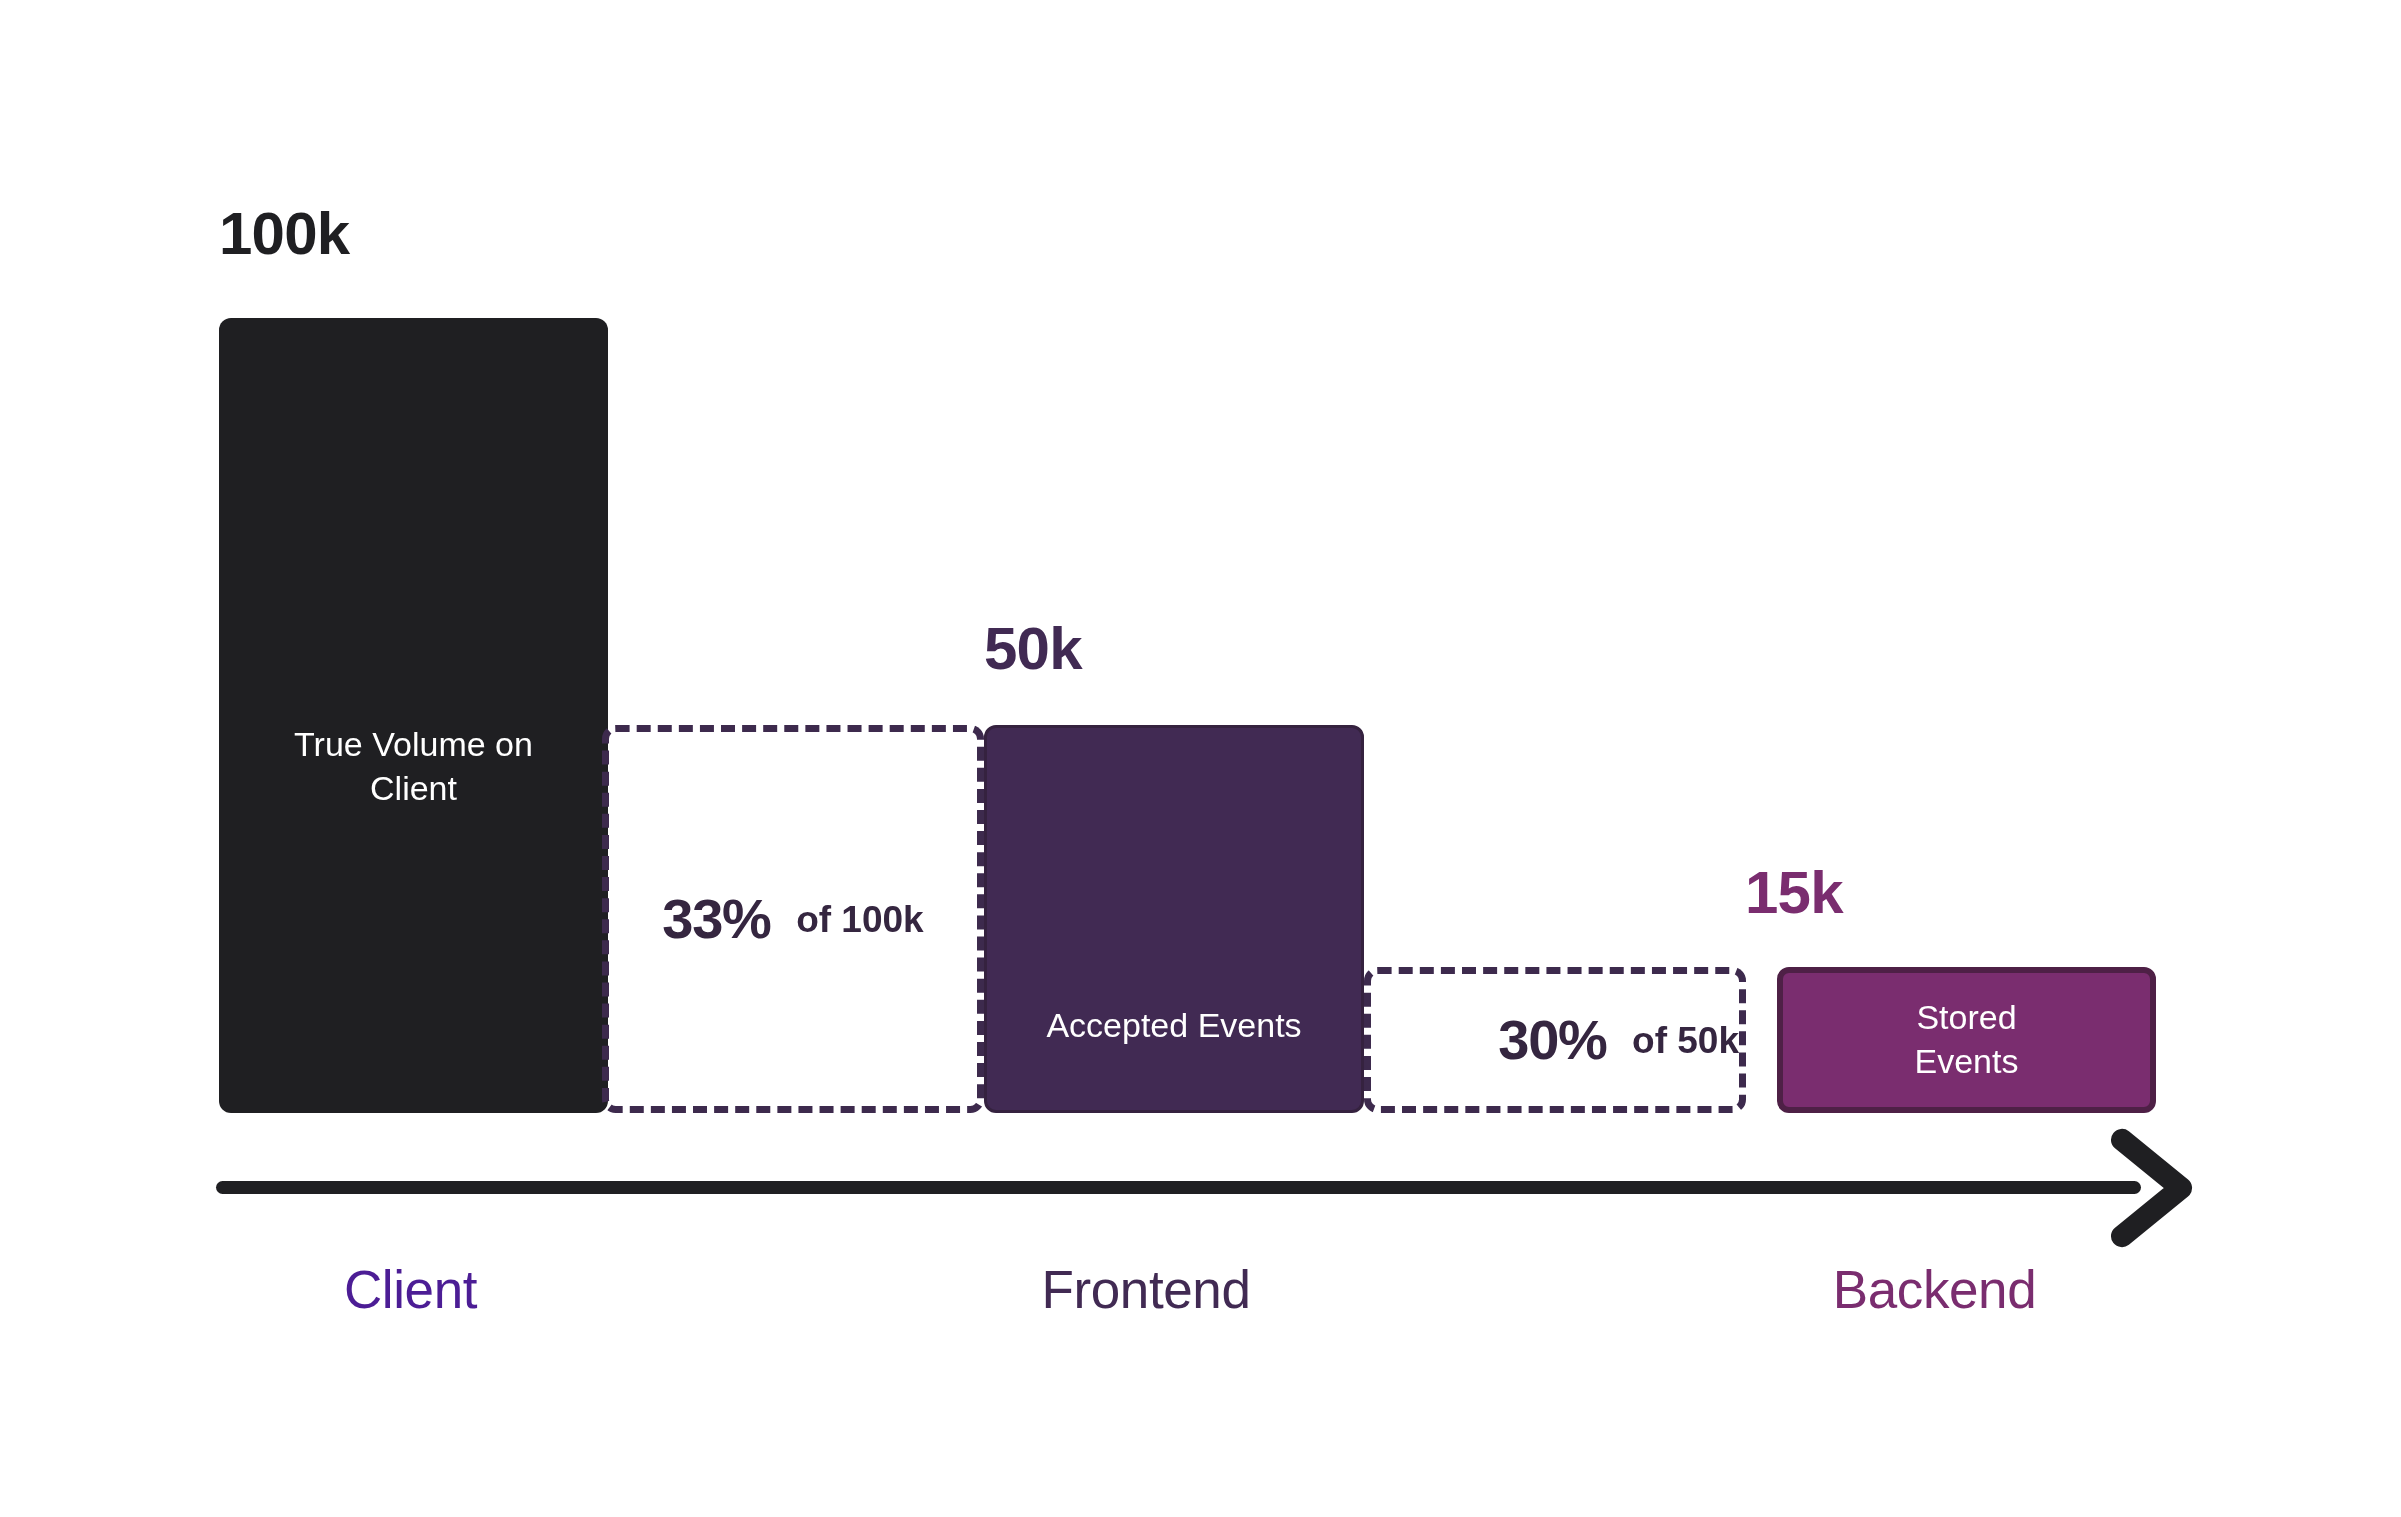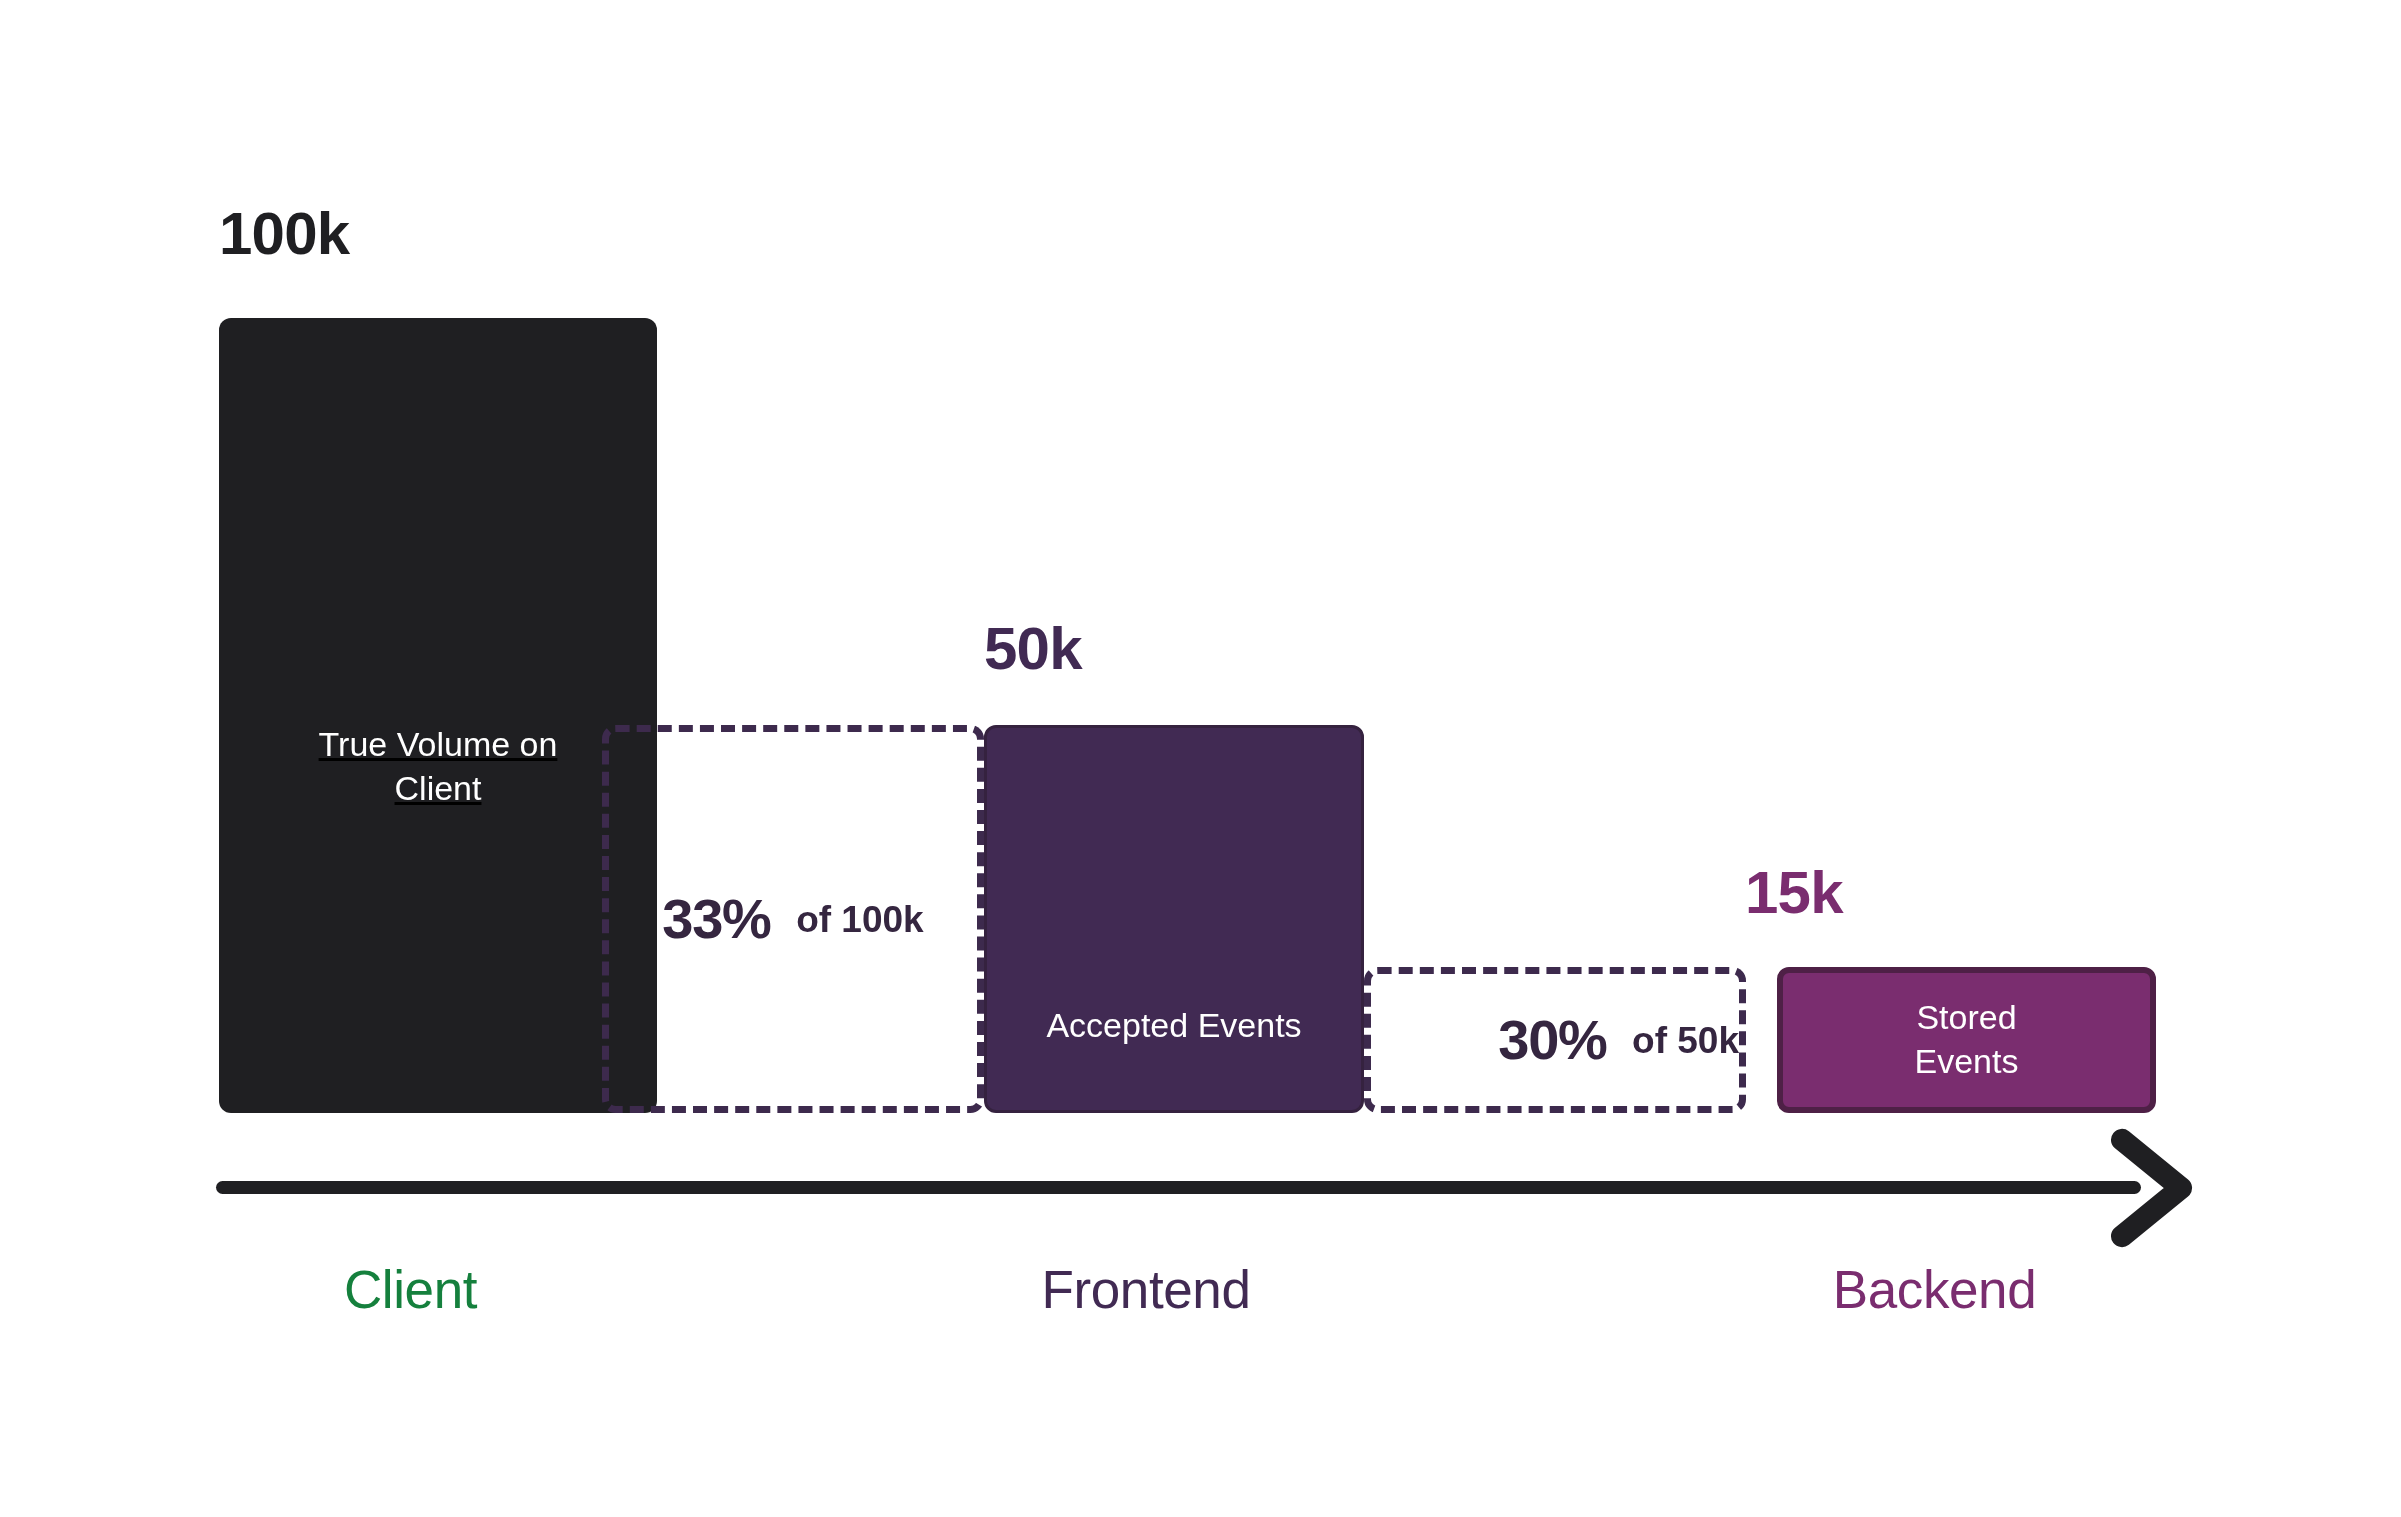--- a/index.html
+++ b/index.html
@@ -135,7 +135,7 @@
 
   <div class="value-label" style="left:1745px; top:863px; width:379px; color:#7a2d6f;">15k</div>
 
-  <div class="bar bar-client" style="left:219px; top:318px; width:438px; height:795px;text-decoration:underline;">
+  <div class="bar bar-client" style="left:219px; top:318px; width:389px; height:795px;">
     <div class="bar-caption">True Volume on Client</div>
   </div>
 

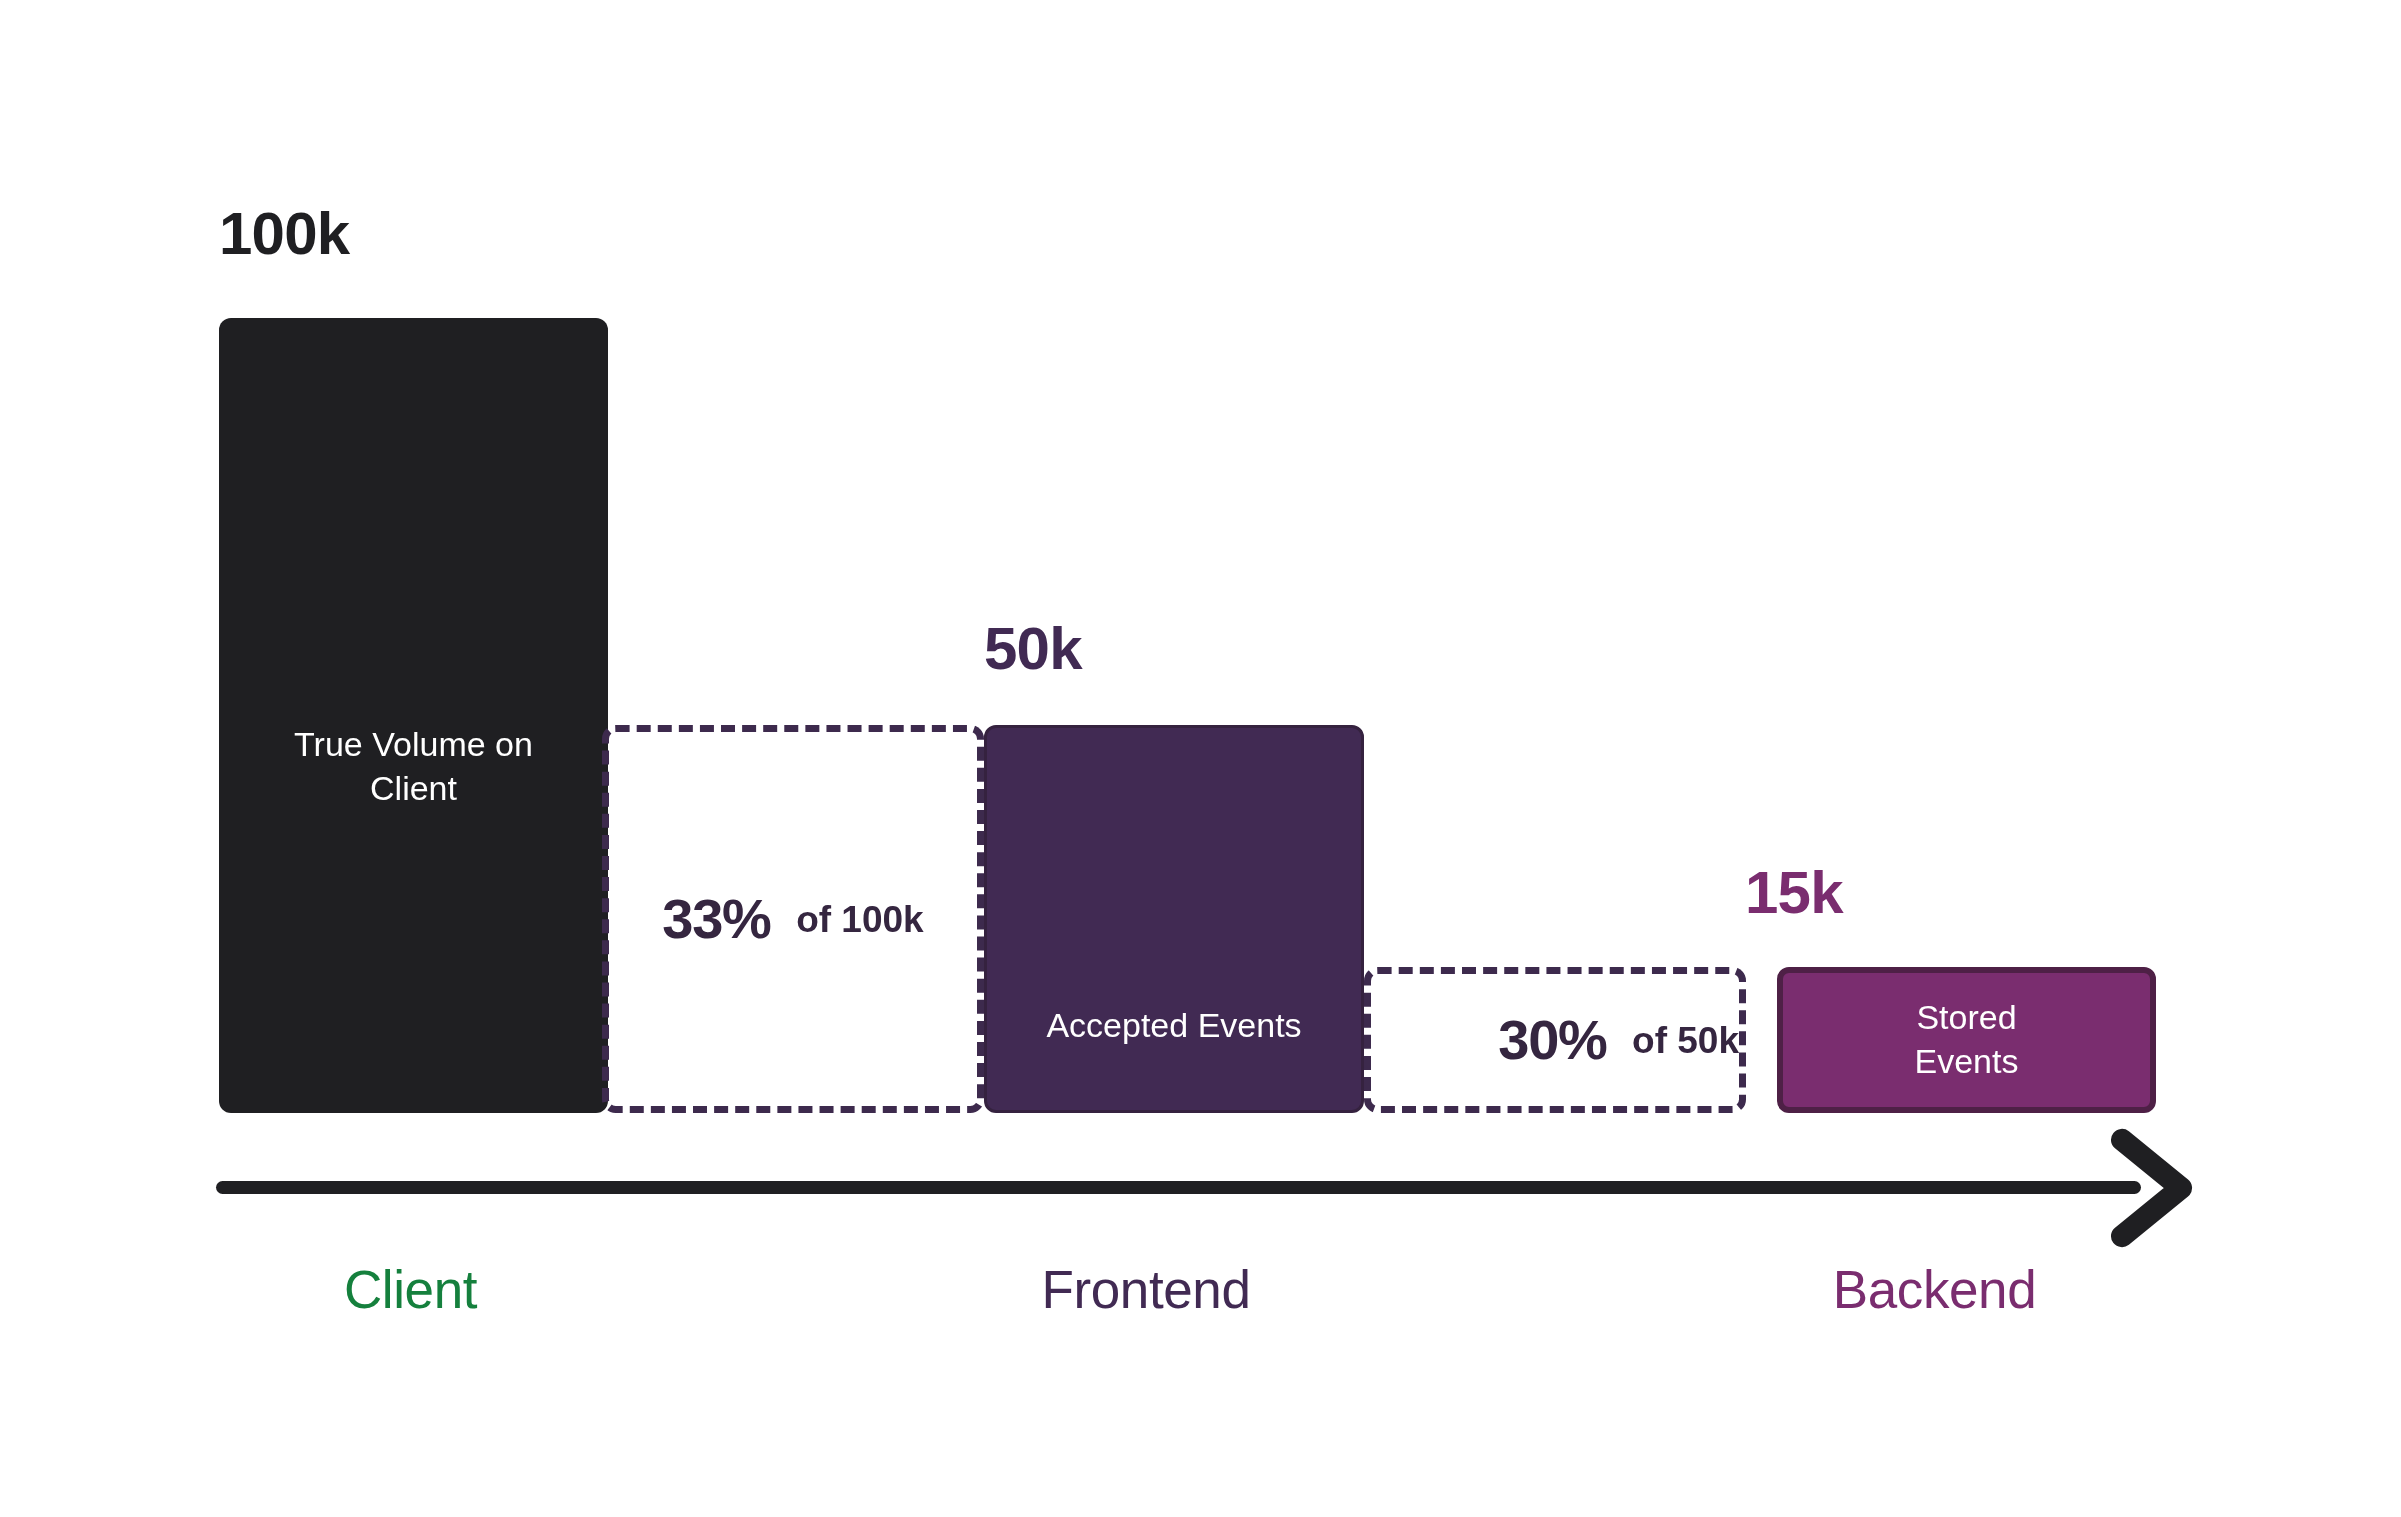--- a/index.html
+++ b/index.html
@@ -165,7 +165,7 @@
     </svg>
   </div>
 
-  <div class="axis-label" style="left:219px; top:1263px; width:383px; color:#15803d;">Client</div>
+  <div class="axis-label" style="left:219px; top:1263px; width:383px; color:#4c1d95;">Client</div>
 
   <div class="axis-label" style="left:956px; top:1263px; width:380px; color:#412a53;">Frontend</div>
 

